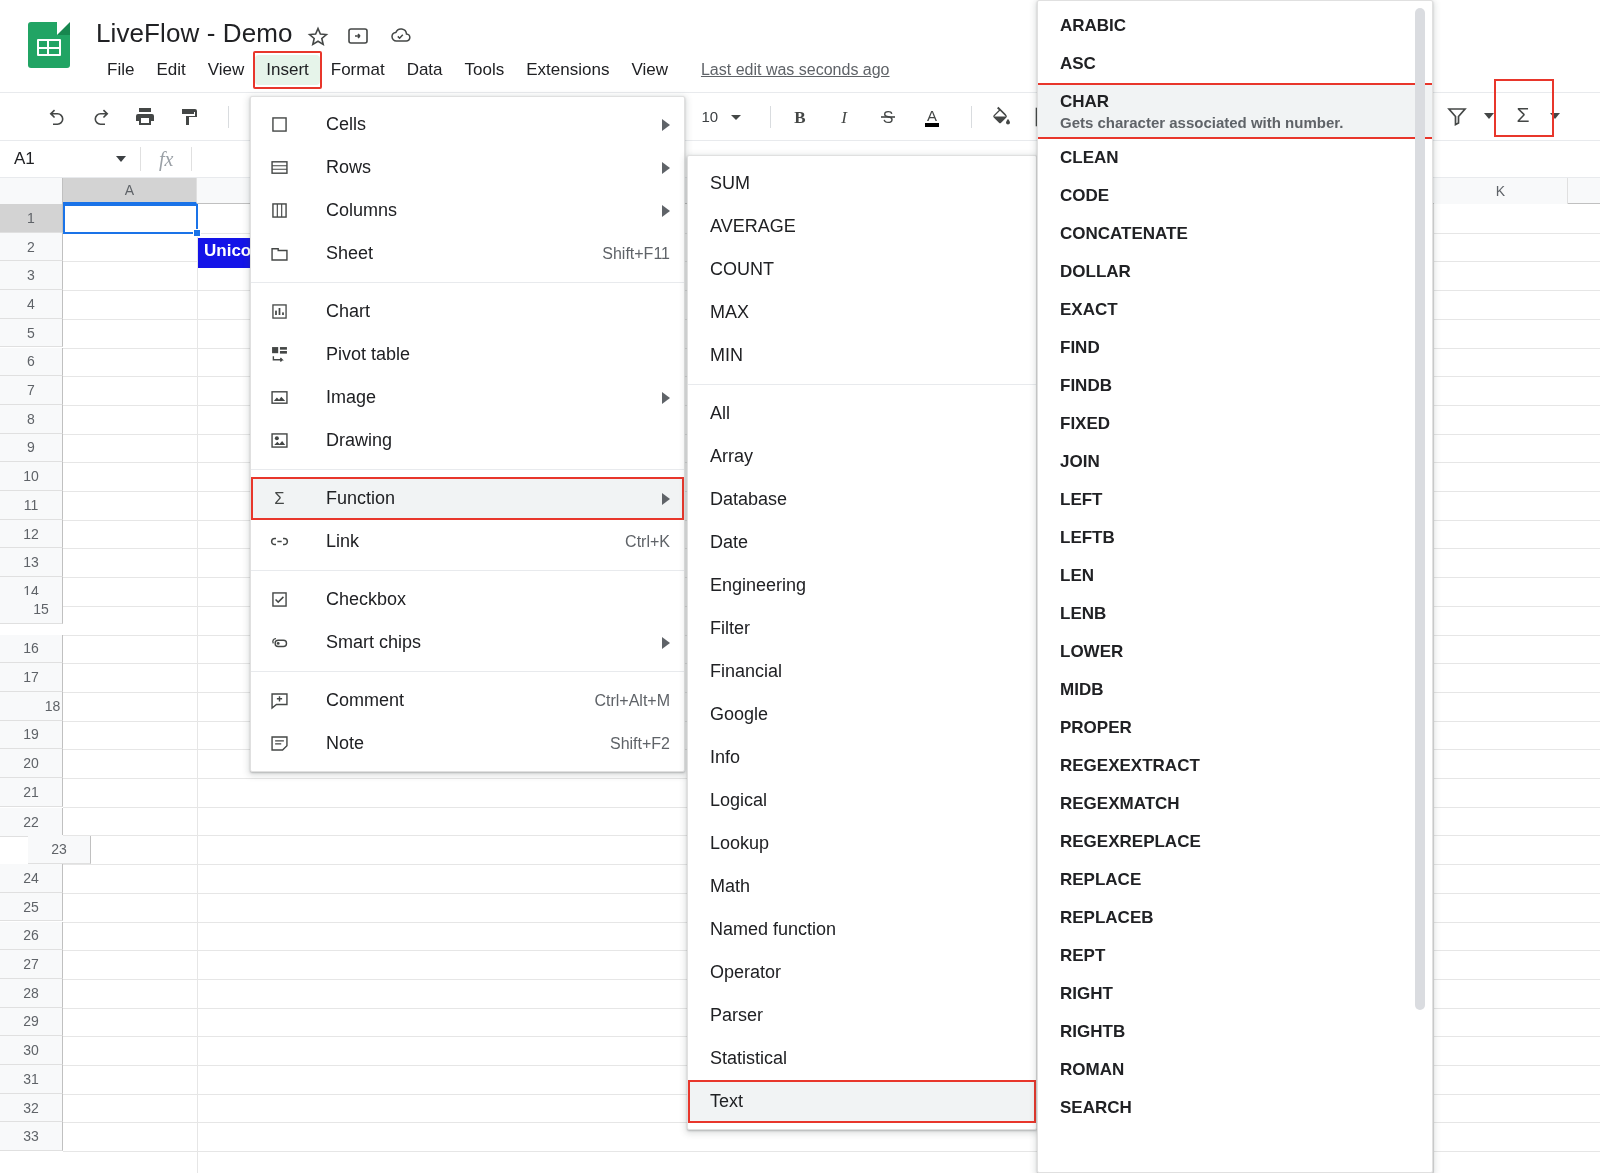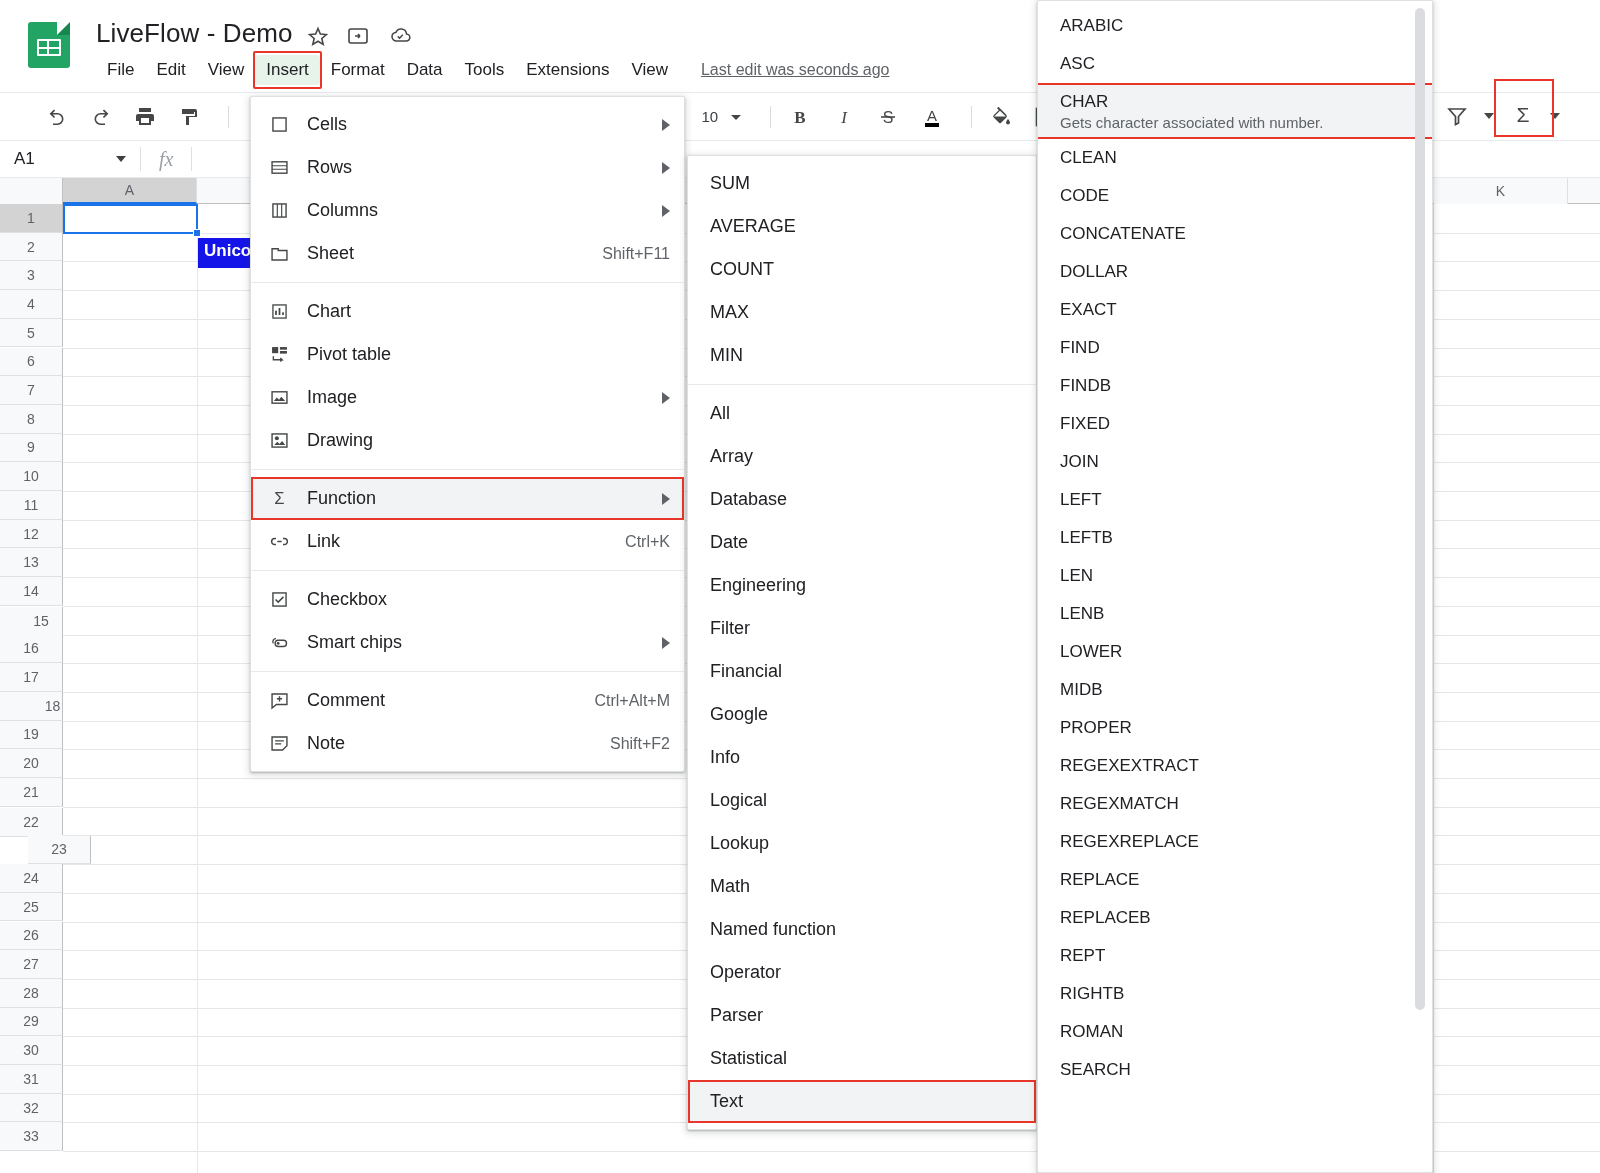--- a/index.html
+++ b/index.html
@@ -633,7 +633,7 @@
       </div>
     </div>
 
-  <div class="menu-panel" id="text-submenu" style="left:1037px;top:0px;width:396px;height:1173px;overflow:hidden;">
+  <div class="menu-panel" id="text-submenu" style="left:1037px;top:0px;width:396px;height:1173px;overflow:hidden;font-weight:bold;">
       <div class="txrow">
         <div>ARABIC</div>
       </div>

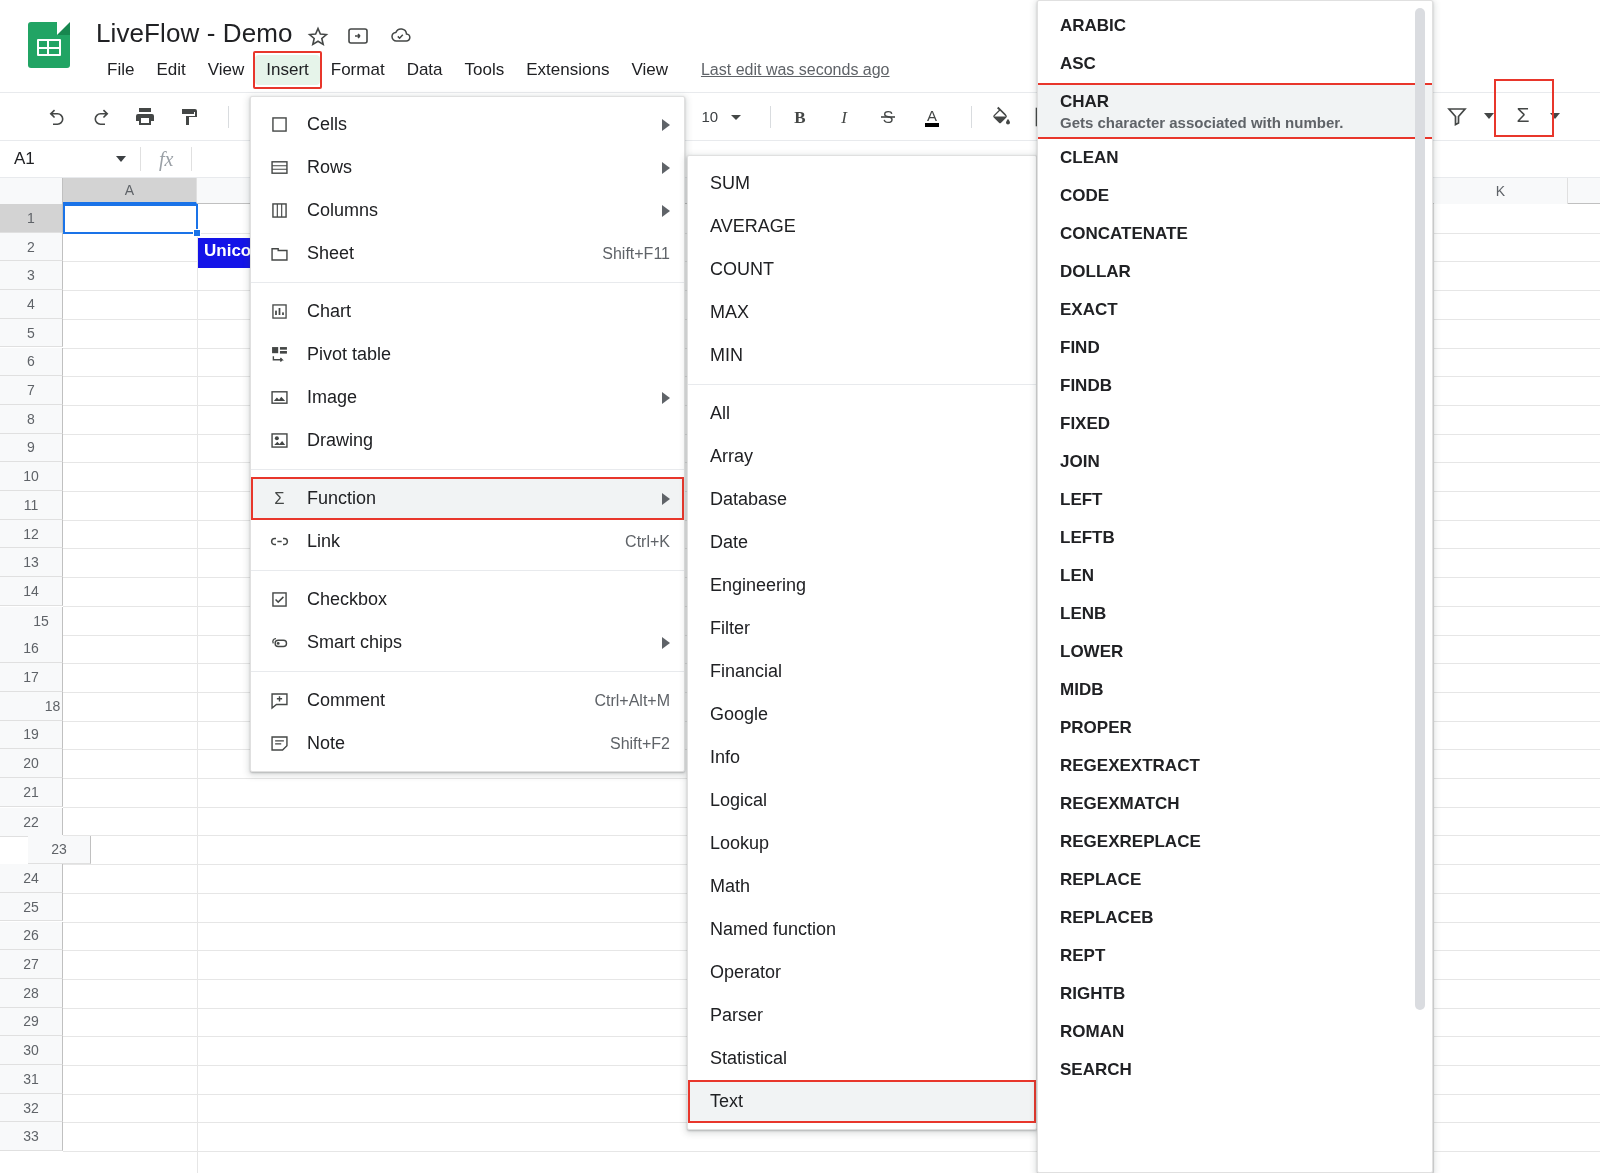--- a/index.html
+++ b/index.html
@@ -117,7 +117,7 @@
   }
   .mrow {
     display:flex; align-items:center; height:43px; padding:0 14px 0 0; font-size:18px;
-    color:#202124; cursor:pointer; position:relative; white-space:nowrap;
+    color:#202124; cursor:pointer; position:relative; white-space:nowrap;gap:19px;
   }
   .mrow .micon { width:56px; display:flex; align-items:center; justify-content:center; color:#444746; }
   .mrow .micon svg { width:21px; height:21px; fill:currentColor; }

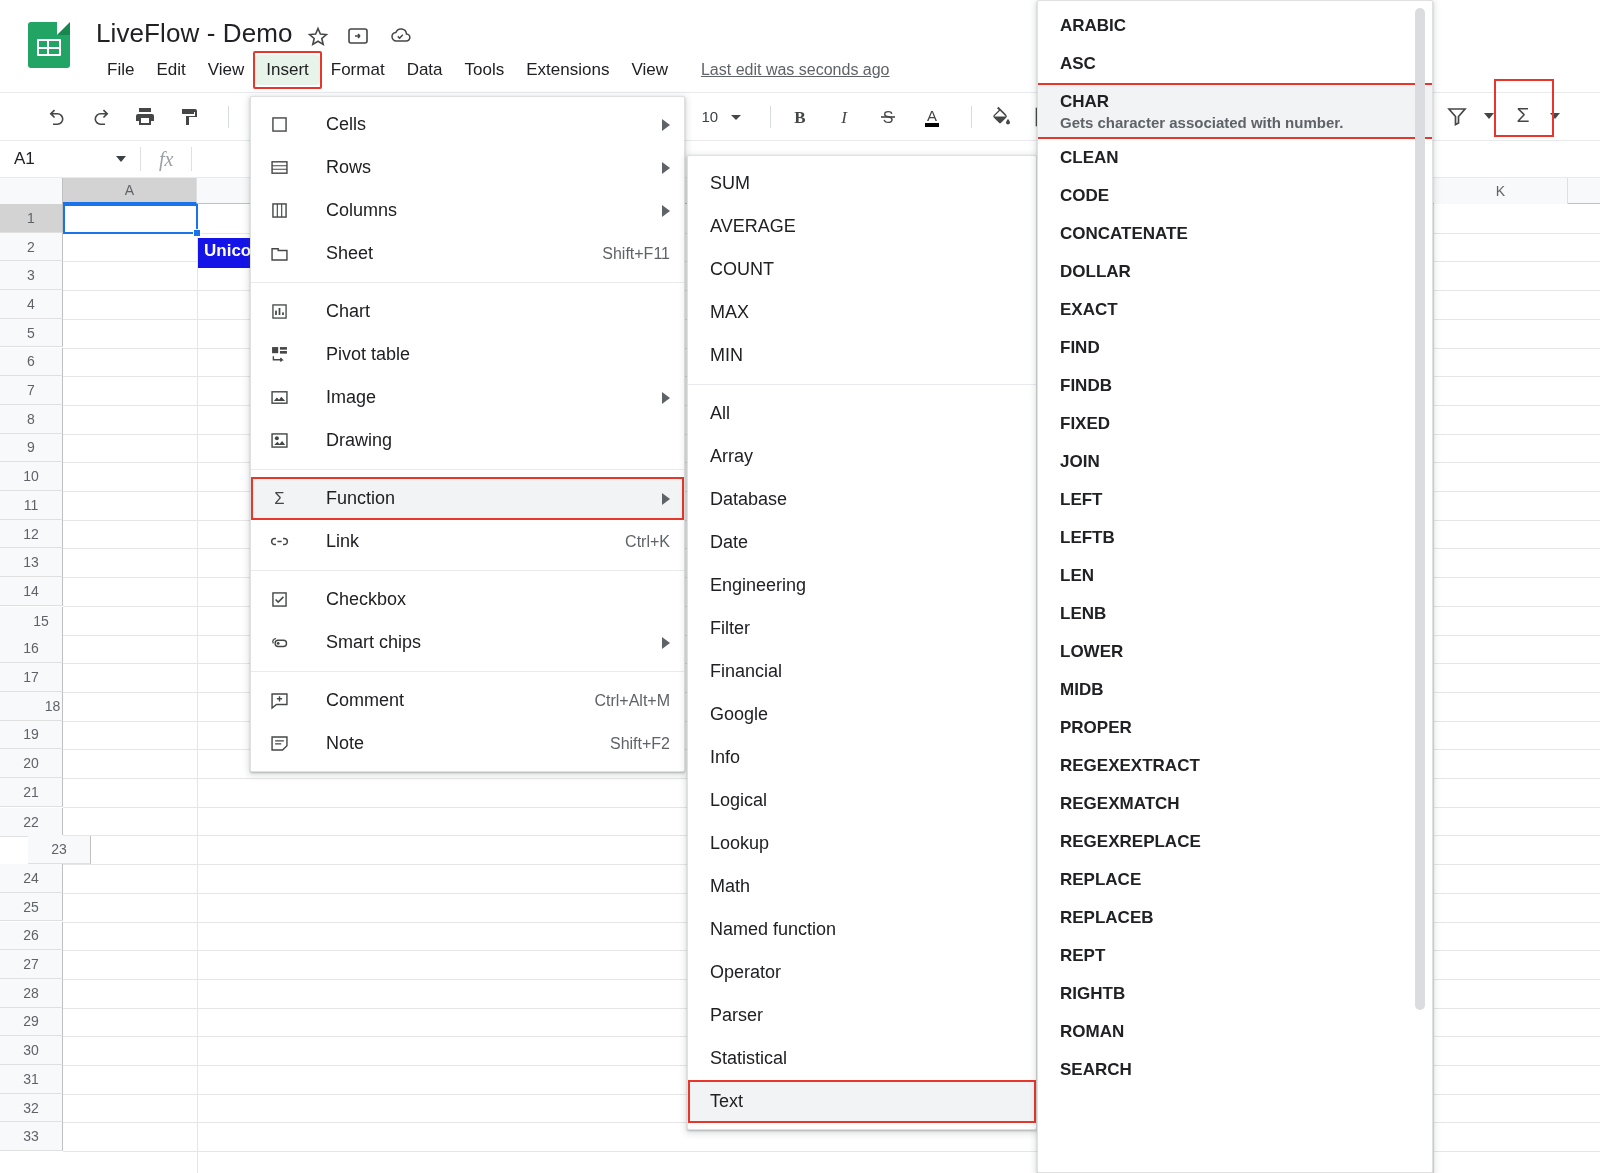--- a/index.html
+++ b/index.html
@@ -336,7 +336,7 @@
         <div class="rowhead" style="top: 341.7px; height: 28.7px;">12</div>
         <div class="rowhead" style="top: 370.4px; height: 28.7px;">13</div>
         <div class="rowhead" style="top: 399.1px; height: 28.7px;">14</div>
-        <div class="rowhead" style="top: 429px; height: 28.7px; padding-left: 20px;">15</div>
+        <div class="rowhead" style="top: 417px; height: 28.7px; padding-left: 20px;">15</div>
         <div class="rowhead" style="top: 456.5px; height: 28.7px;">16</div>
         <div class="rowhead" style="top: 485.2px; height: 28.7px;">17</div>
         <div class="rowhead" style="top: 513.9px; height: 28.7px; padding-left: 43px;">18</div>

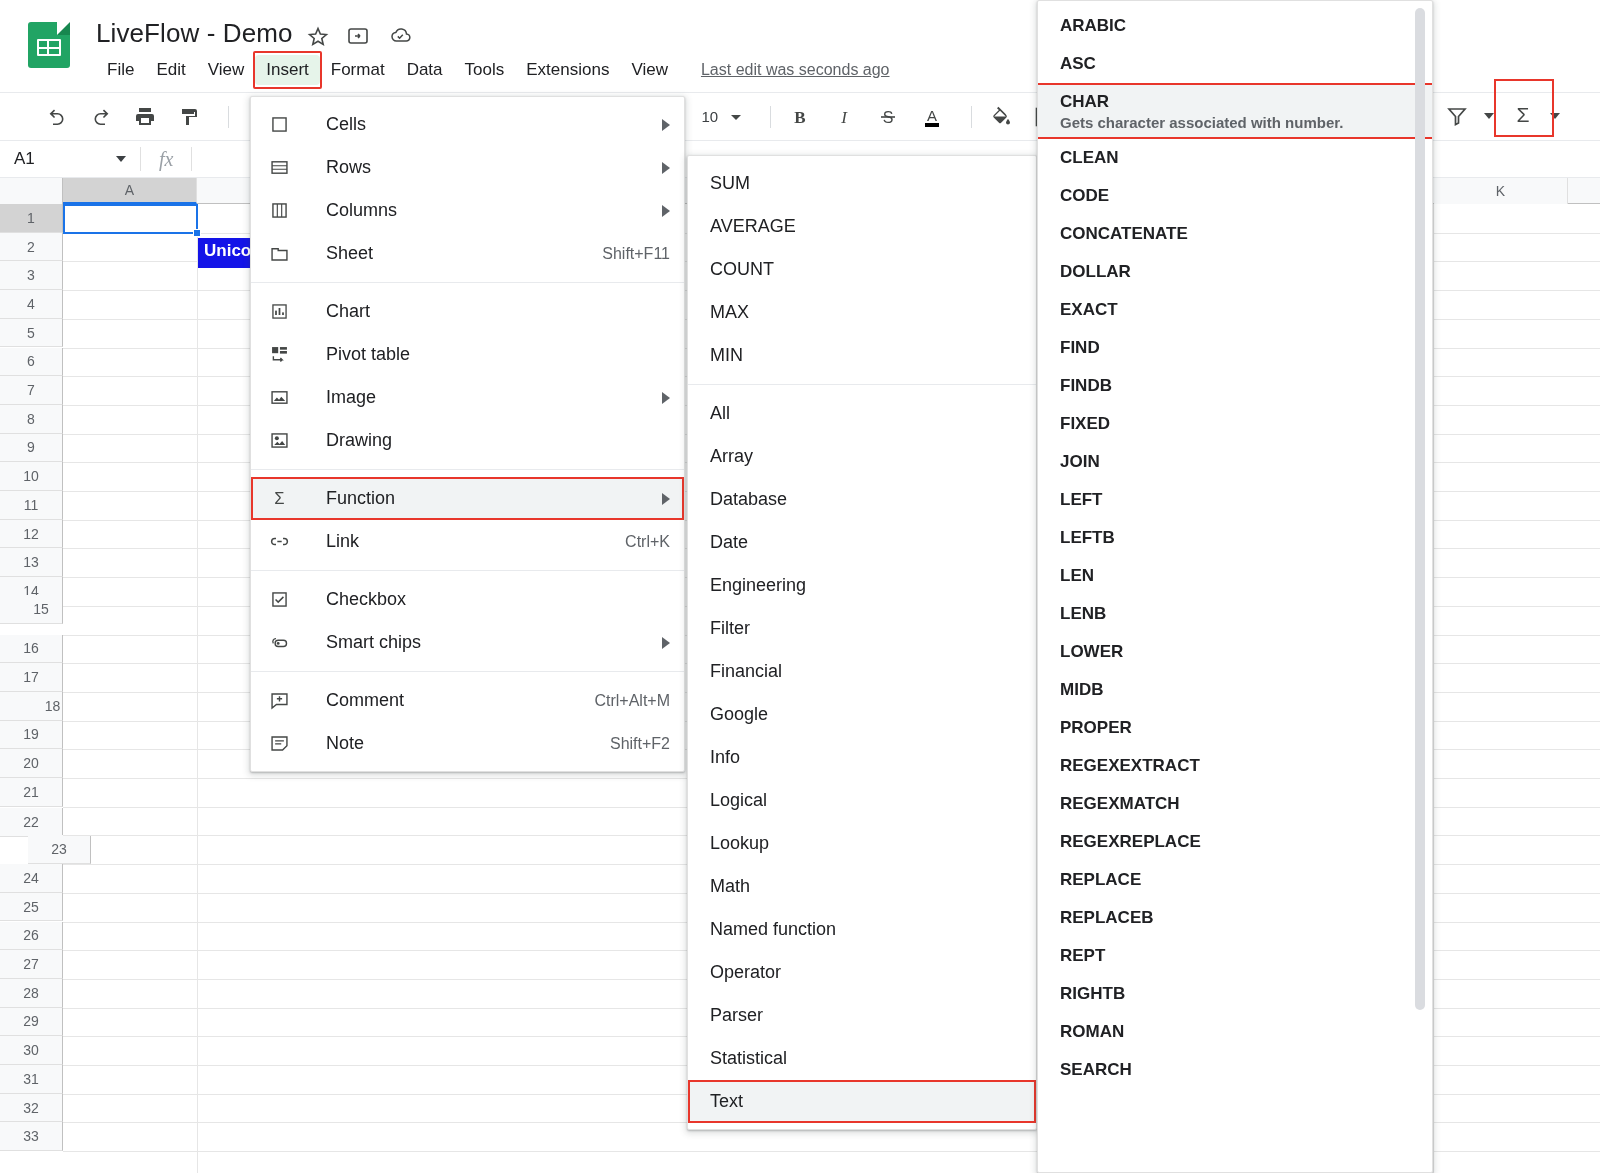--- a/index.html
+++ b/index.html
@@ -711,6 +711,9 @@
         <div>REPT</div>
       </div>
       <div class="txrow">
+        <div>RIGHT</div>
+      </div>
+      <div class="txrow">
         <div>RIGHTB</div>
       </div>
       <div class="txrow">

